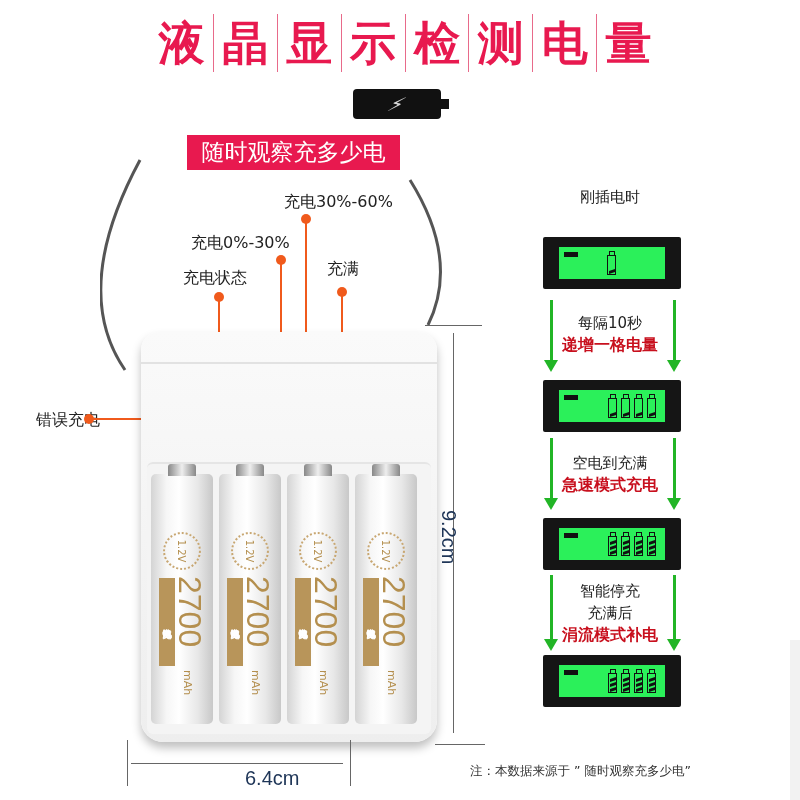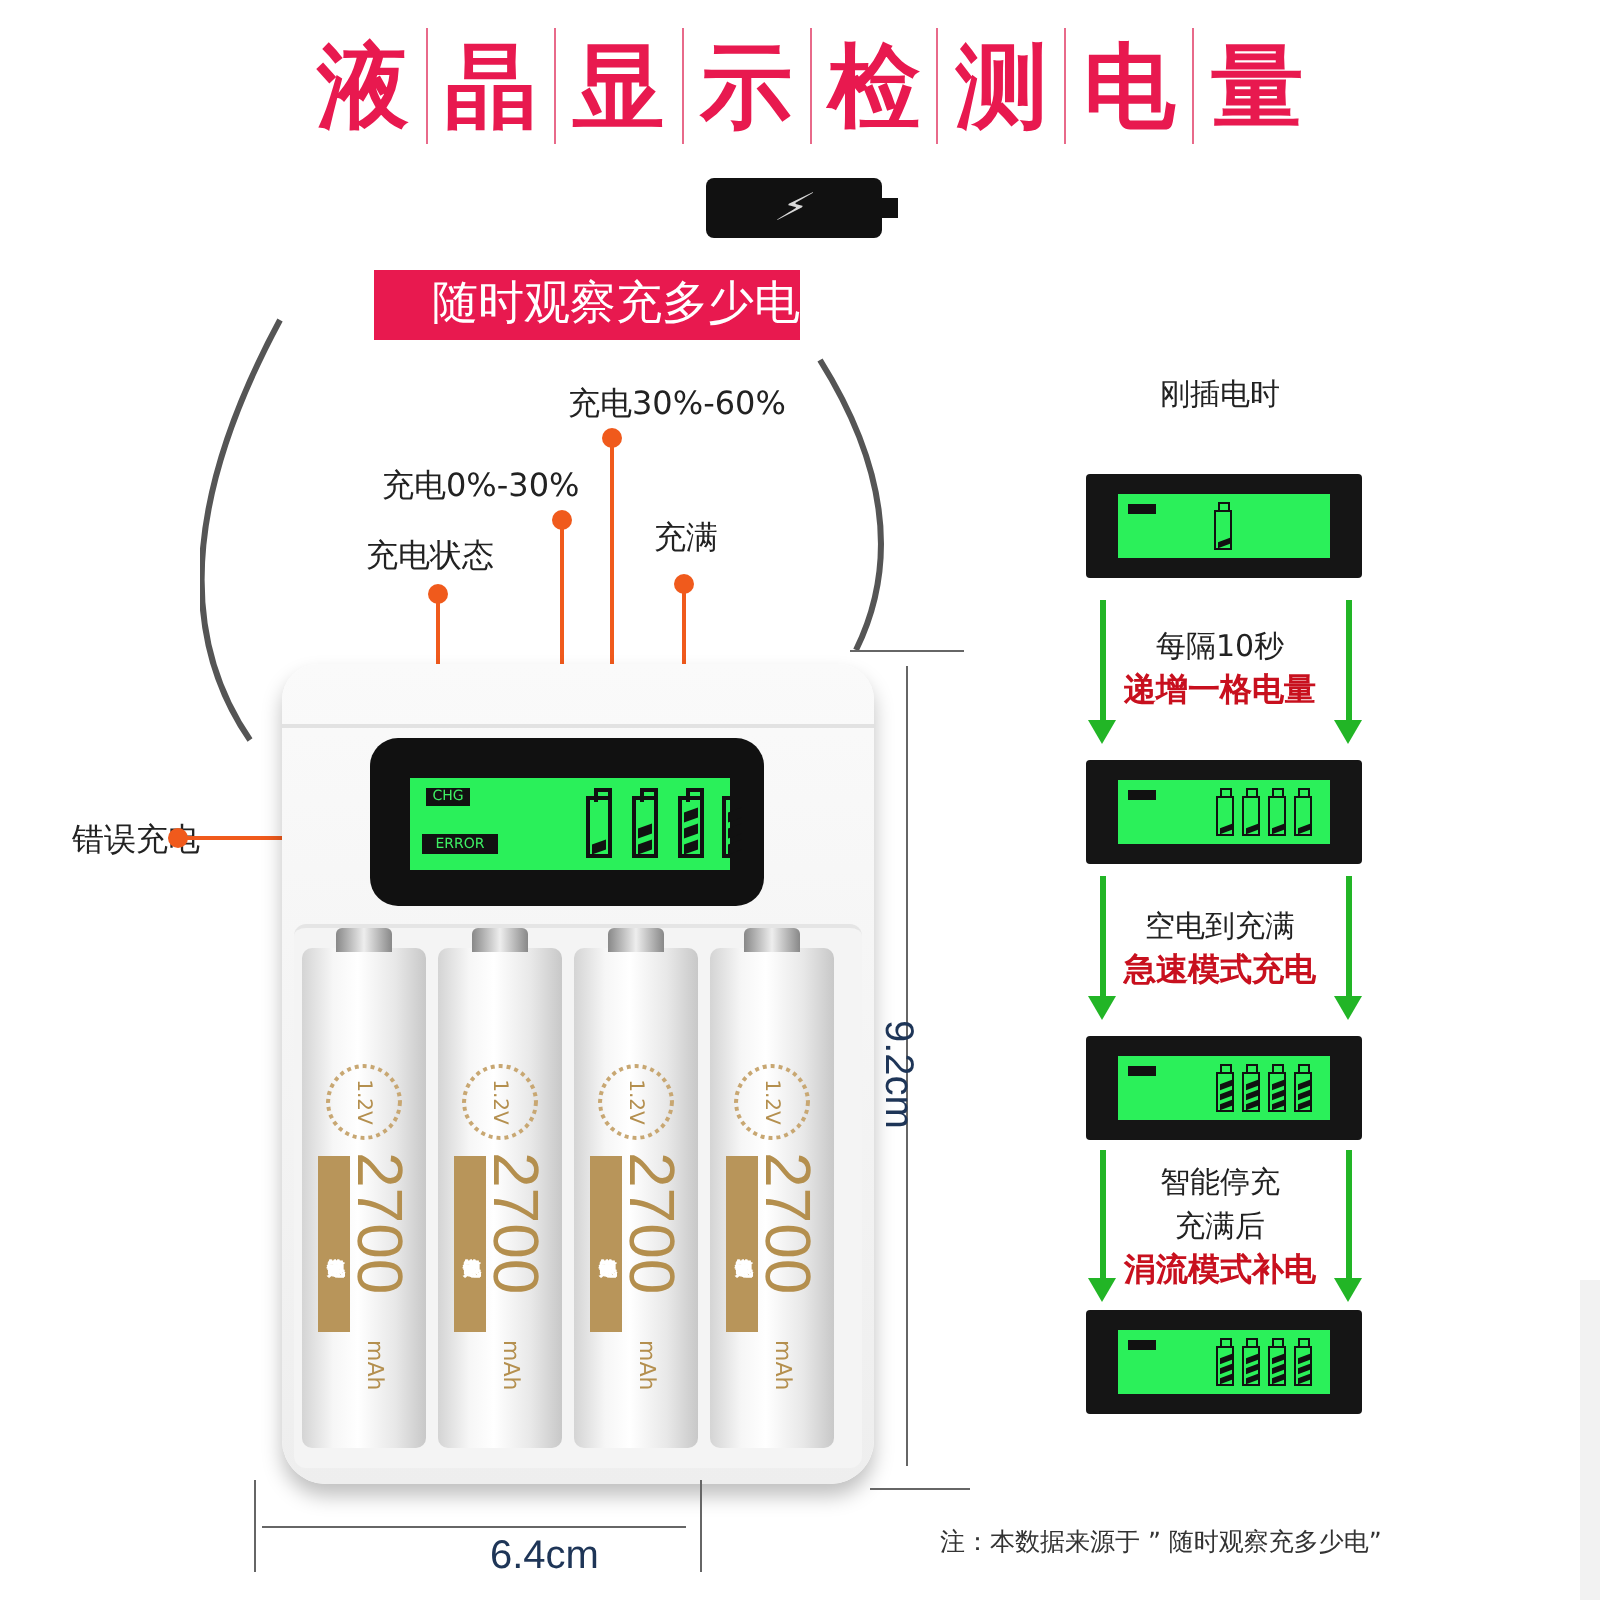--- a/index.html
+++ b/index.html
@@ -15,7 +15,7 @@
   .top-battery::after { content: ""; position: absolute; right: -8px; top: 10px; width: 8px; height: 10px; background: #111; }
   .top-battery .bolt { position: absolute; left: 0; right: 0; top: 3px; text-align: center; color: #d8d8d8; font-size: 19px; line-height: 24px; transform: skewX(-30deg); }
 
-  .banner { position: absolute; left: 187px; top: 135px; width: 213px; height: 35px; background: #e8194f; color: #fff; font-size: 23px; line-height: 35px; text-align: right; }
+  .banner { position: absolute; left: 187px; top: 135px; width: 213px; height: 35px; background: #e8194f; color: #fff; font-size: 23px; line-height: 35px; text-align: center; }
 
   .arc { position: absolute; left: 100px; top: 140px; width: 350px; height: 420px; }
 

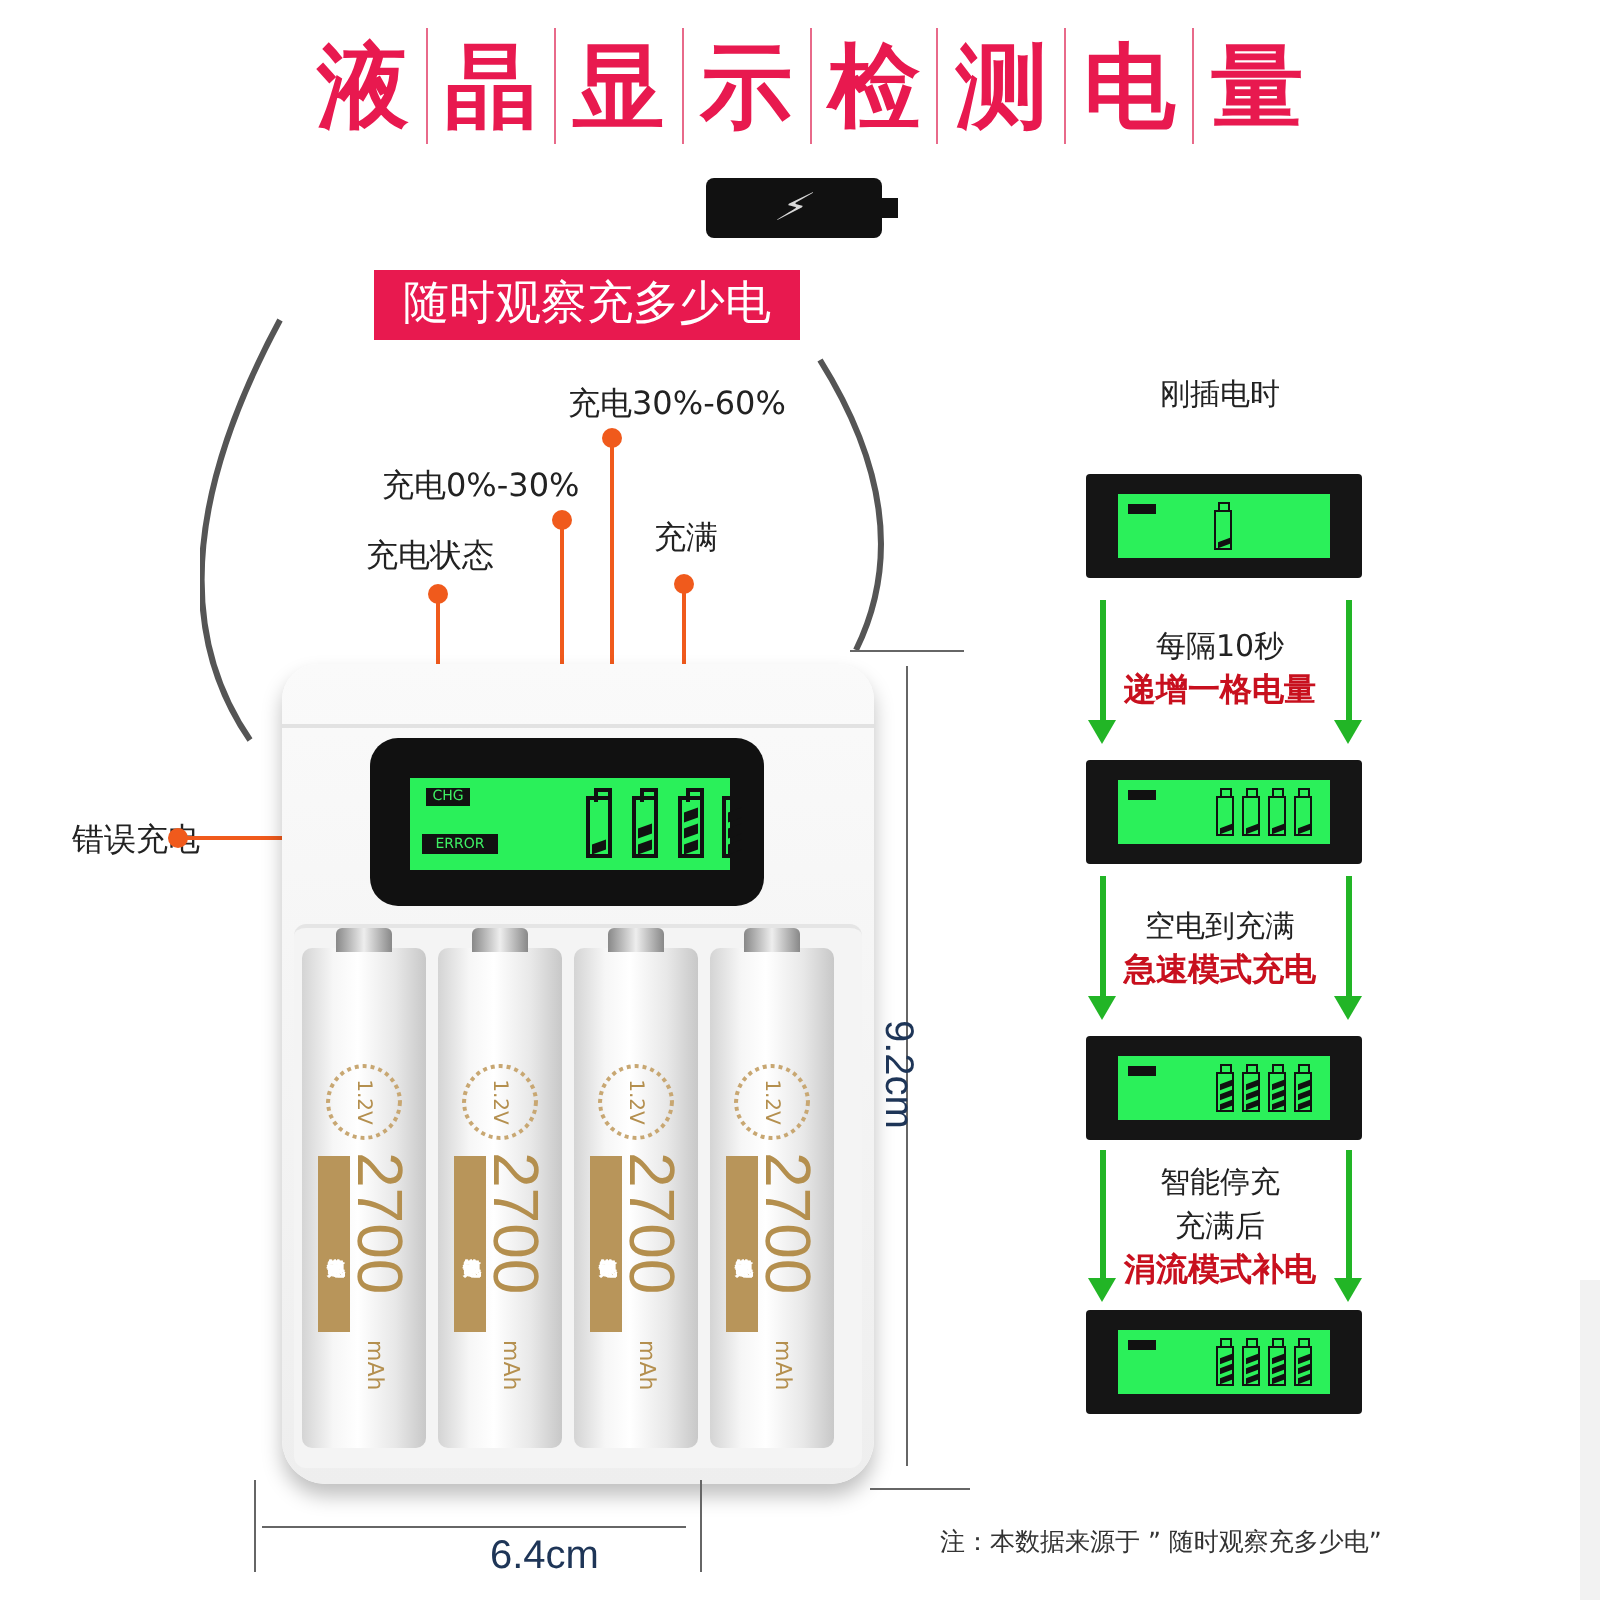--- a/index.html
+++ b/index.html
@@ -109,29 +109,6 @@
 
 <div class="charger">
   <div class="charger-top-band"></div>
-  <div class="lcd-frame">
-    <div class="lcd">
-      <div class="lcd-tag" style="left:8px; top:5px; width:22px; height:9px; line-height:9px;">CHG</div>
-      <div class="lcd-tag" style="left:6px; top:28px; width:38px; height:10px; line-height:10px;">ERROR</div>
-      <div class="bat-icon" style="left:88px; top:9px;">
-        <div class="bar" style="bottom:1px;"></div>
-      </div>
-      <div class="bat-icon" style="left:111px; top:9px;">
-        <div class="bar" style="bottom:1px;"></div>
-        <div class="bar" style="bottom:9px;"></div>
-      </div>
-      <div class="bat-icon" style="left:134px; top:9px;">
-        <div class="bar" style="bottom:1px;"></div>
-        <div class="bar" style="bottom:9px;"></div>
-        <div class="bar" style="bottom:17px;"></div>
-      </div>
-      <div class="bat-icon" style="left:156px; top:9px; width:13px;">
-        <div class="bar" style="bottom:1px;"></div>
-        <div class="bar" style="bottom:9px;"></div>
-        <div class="bar" style="bottom:17px;"></div>
-      </div>
-    </div>
-  </div>
   <div class="charger-lower"></div>
 
   <div class="slot-mark" style="left:40px;"></div>

